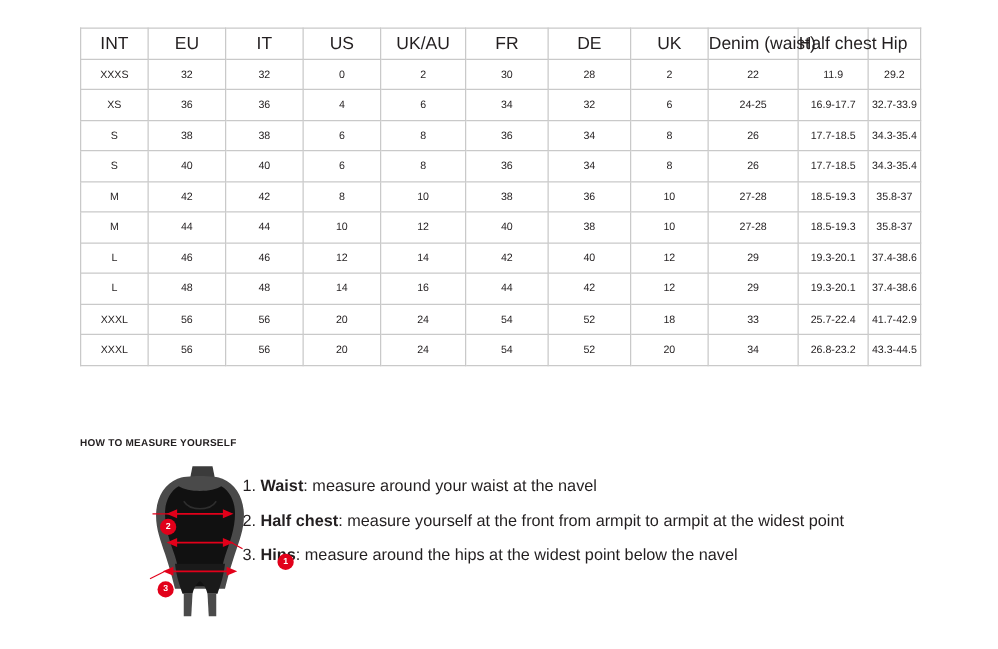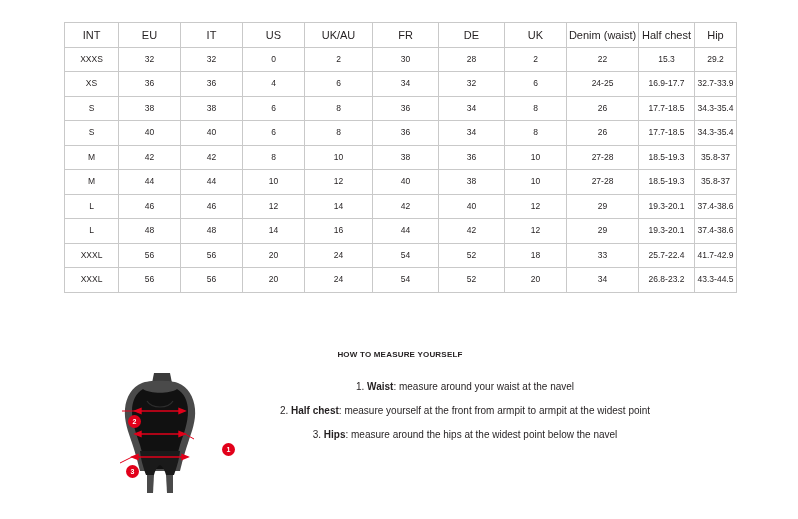--- a/index.html
+++ b/index.html
@@ -46,7 +46,7 @@
     white-space: nowrap;
   }
   table.size-table thead th {
-    font-size: 11px;
+    font-size: 14px;
     font-weight: normal;
   }
   

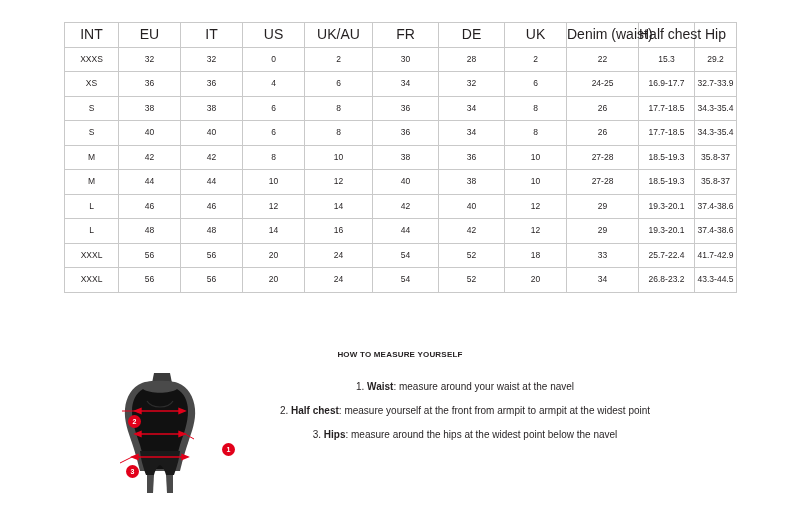--- a/index.html
+++ b/index.html
@@ -176,7 +176,7 @@
           <td>28</td>
           <td>2</td>
           <td class="left-pad">22</td>
-          <td class="left-pad">15.3</td>
+          <td class="left-pad">11.9</td>
           <td class="left-pad">29.2</td>
         </tr>
         <tr>

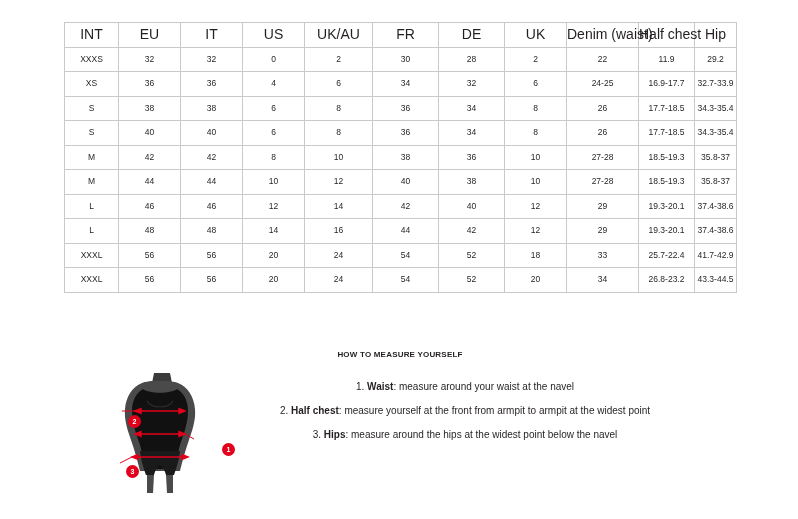--- a/index.html
+++ b/index.html
@@ -74,7 +74,6 @@
     left: 64px;
     top: 350px;
     width: 672px;
-    text-align: center;
   }
   .measure-title {
     font-size: 8px;

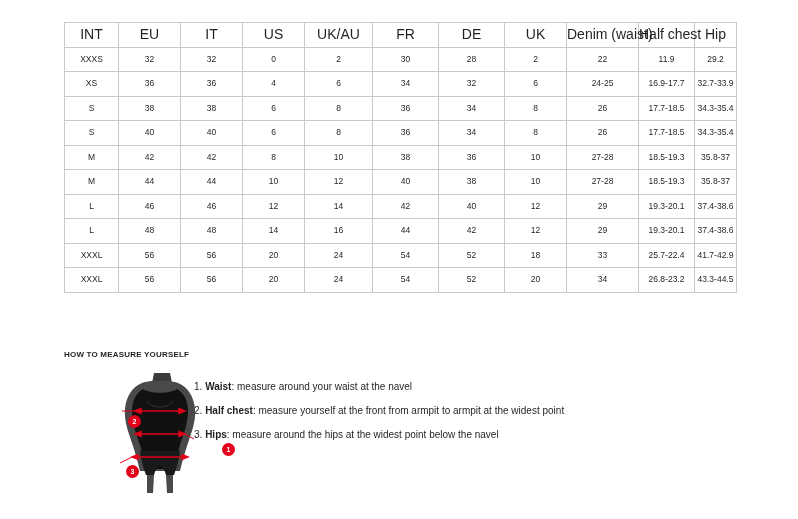--- a/index.html
+++ b/index.html
@@ -98,7 +98,7 @@
     flex: 1 1 auto;
   }
   .note {
-    font-size: 10px;
+    font-size: 13px;
     color: #231f20;
     margin-bottom: 12px;
     line-height: 1.2;

